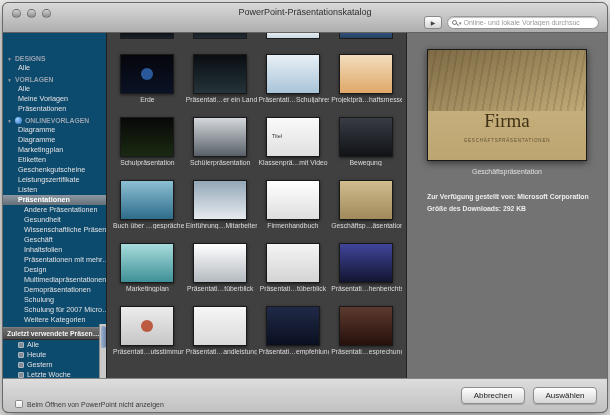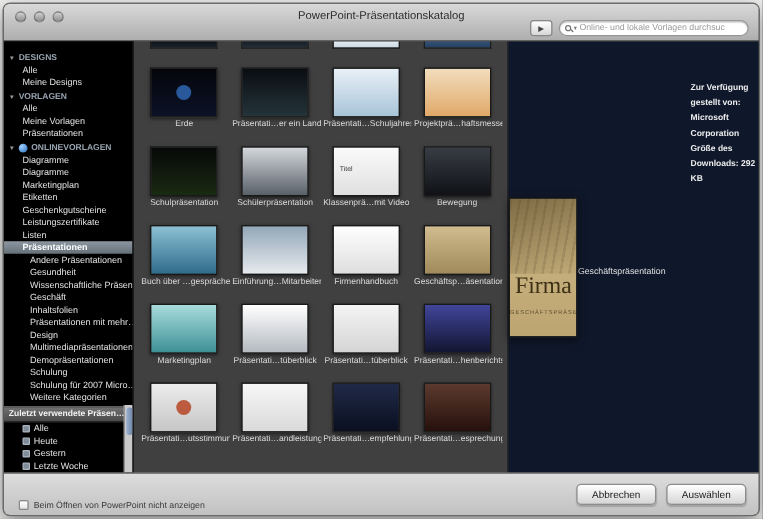--- a/index.html
+++ b/index.html
@@ -27,7 +27,7 @@
   .content { flex: 1; min-height: 0; display: flex; background: #404040; }
 
   
-  .sidebar { flex: 0 0 104px; width: 104px; background: #000000; border-right: 1px solid #1f1f1f; padding-top: 7px;
+  .sidebar { flex: 0 0 104px; width: 104px; background: #0c4a6e; border-right: 1px solid #1f1f1f; padding-top: 19px;
              color: #ddd; position: relative; overflow: hidden; }
   .sb-header { display: flex; align-items: center; gap: 3px; padding: 3px 3px 1px 4px; color: #97a4b0; font-weight: bold; font-size: 6.8px; white-space: nowrap; overflow: hidden; }
   .tri { font-size: 5px; color: #9a9a9a; }

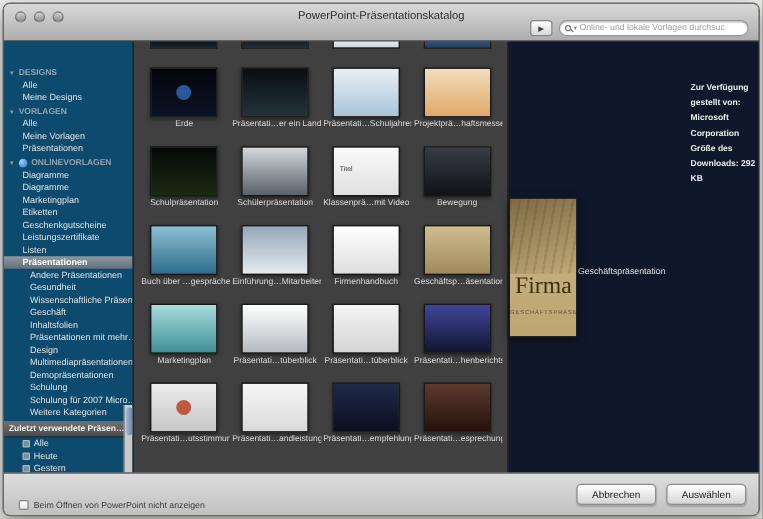--- a/index.html
+++ b/index.html
@@ -107,10 +107,6 @@
           <div class="sb-item">
 
     <span class="sb-item-label">Alle</span>
-  </div>
-          <div class="sb-item">
-
-    <span class="sb-item-label">Meine Designs</span>
   </div>
           <div class="sb-header">
     <span class="tri">▼</span>

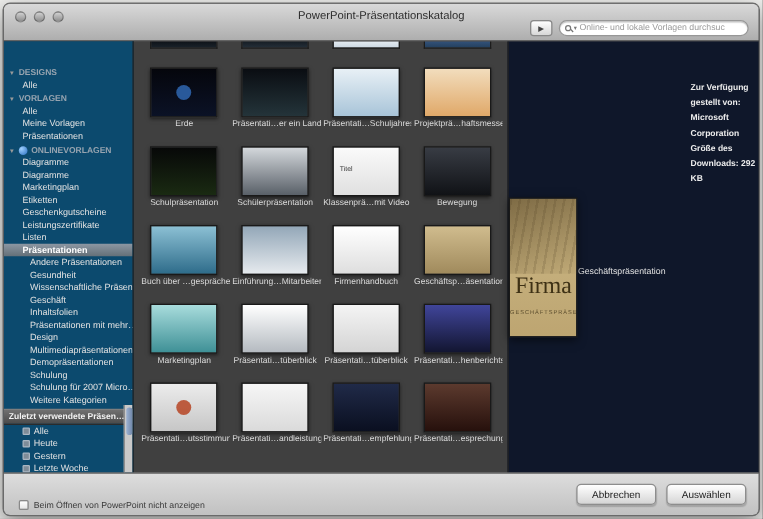--- a/index.html
+++ b/index.html
@@ -54,7 +54,7 @@
   .g-caption { font-size: 6.8px; color: #dcdcdc; white-space: nowrap; overflow: hidden; padding: 0 2px; }
 
   
-  .preview { flex: 0 0 201px; width: 201px; background: #0f172a; border-left: 1px solid #232323; display: flex; align-items: center; padding-top: 16px; }
+  .preview { flex: 0 0 201px; width: 201px; background: #737373; border-left: 1px solid #232323; display: flex; flex-direction: column; align-items: center; padding-top: 16px; }
   .cover { width: 160px; height: 112px; border: 1px solid #191919; box-shadow: 0 2px 7px rgba(0,0,0,.55); position: relative; overflow: hidden; }
   .cover-art { position: absolute; left: 0; right: 0; top: 0; height: 55%; }
   .cover-art::after { content: ''; position: absolute; inset: 0; background: repeating-linear-gradient(100deg, rgba(60,45,20,.14) 0 2px, transparent 2px 7px); }

